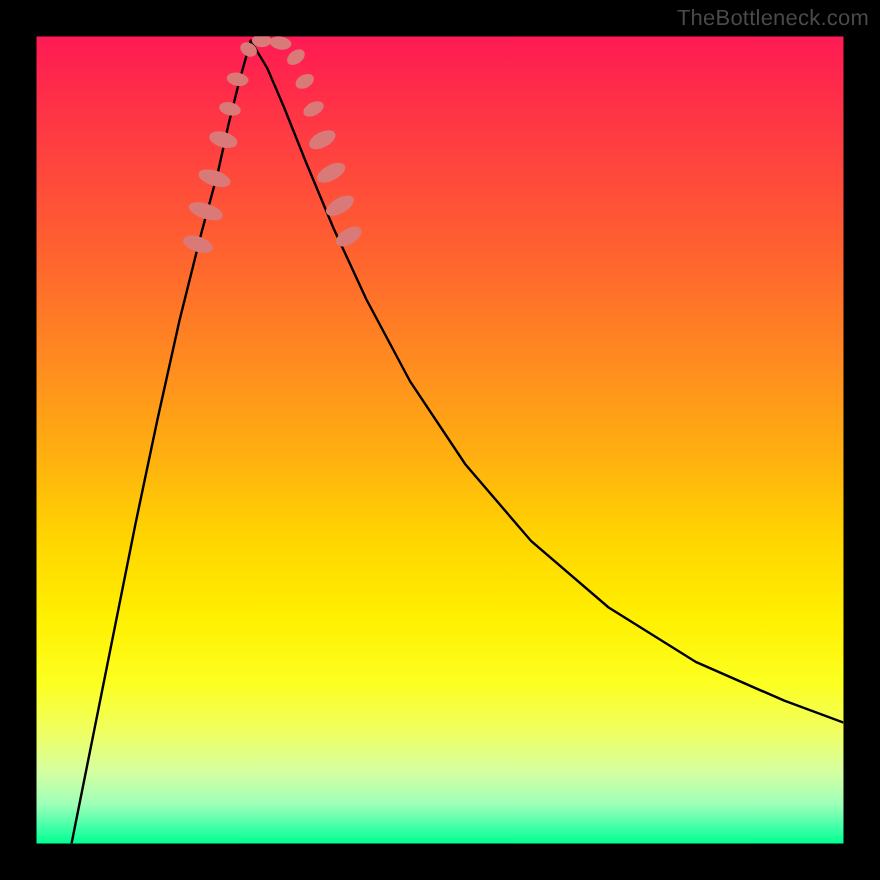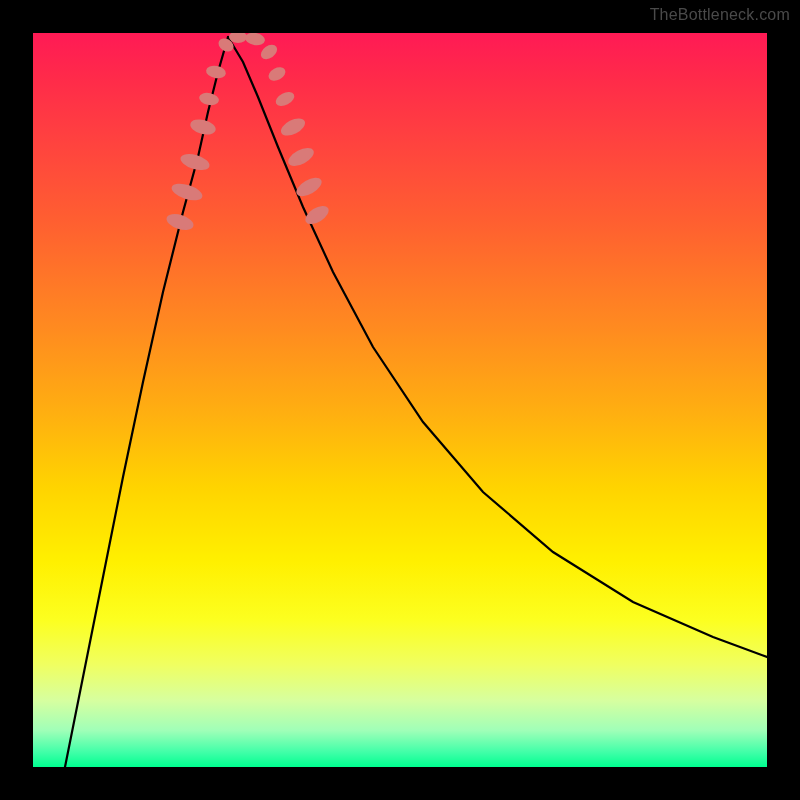--- a/index.html
+++ b/index.html
@@ -45,7 +45,7 @@
     top: 6px;
     right: 10px;
     color: #4a4a4a;
-    font-size: 16px;
+    font-size: 20px;
     font-weight: 500;
     letter-spacing: 0.2px;
     z-index: 20;

